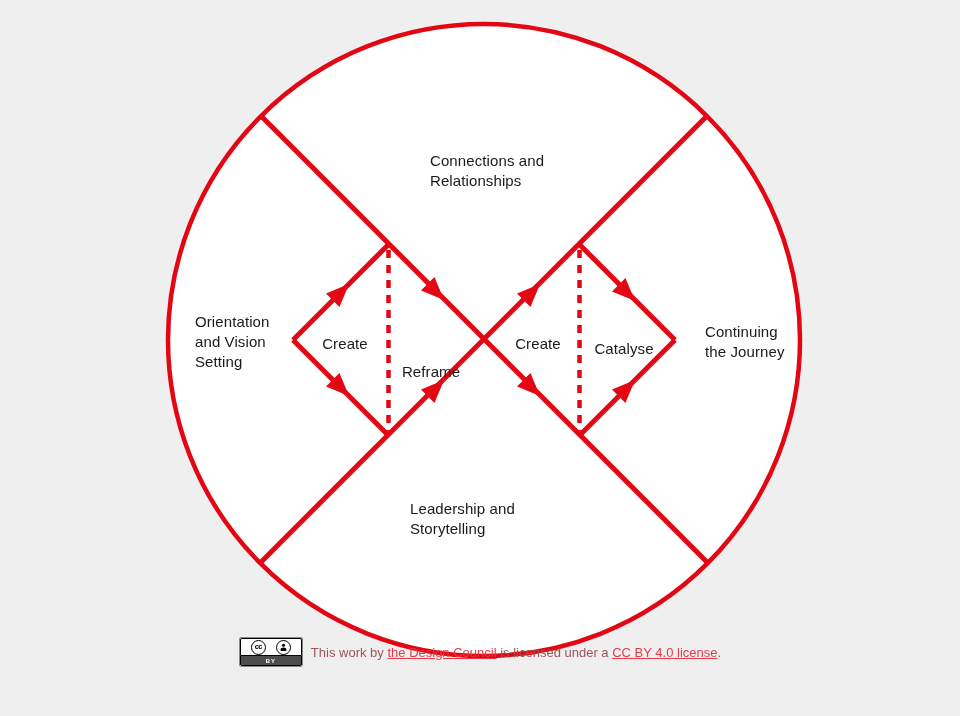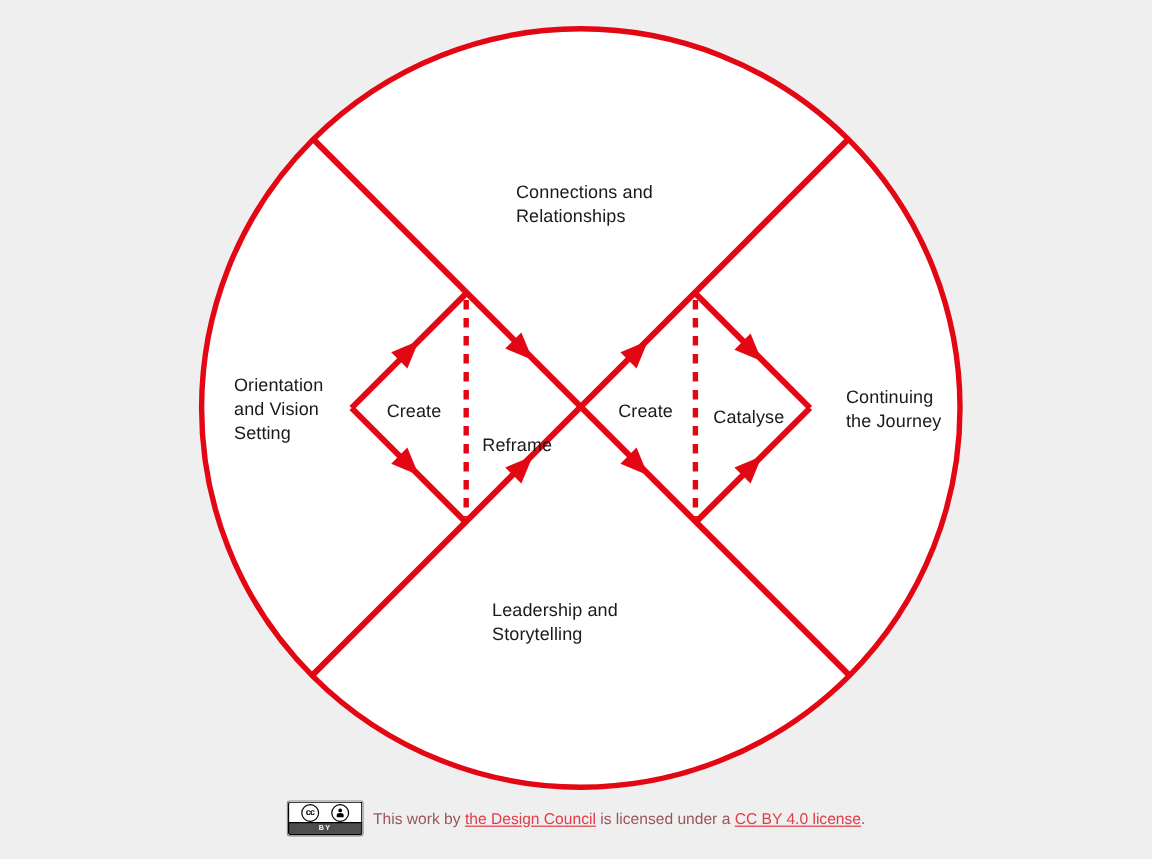--- a/index.html
+++ b/index.html
@@ -32,7 +32,7 @@
 
   .license-bar {
     position: absolute;
-    left: 0; right: 0; top: 667px;
+    left: 0; right: 0; top: 637px;
     display: flex;
     justify-content: center;
     align-items: center;

